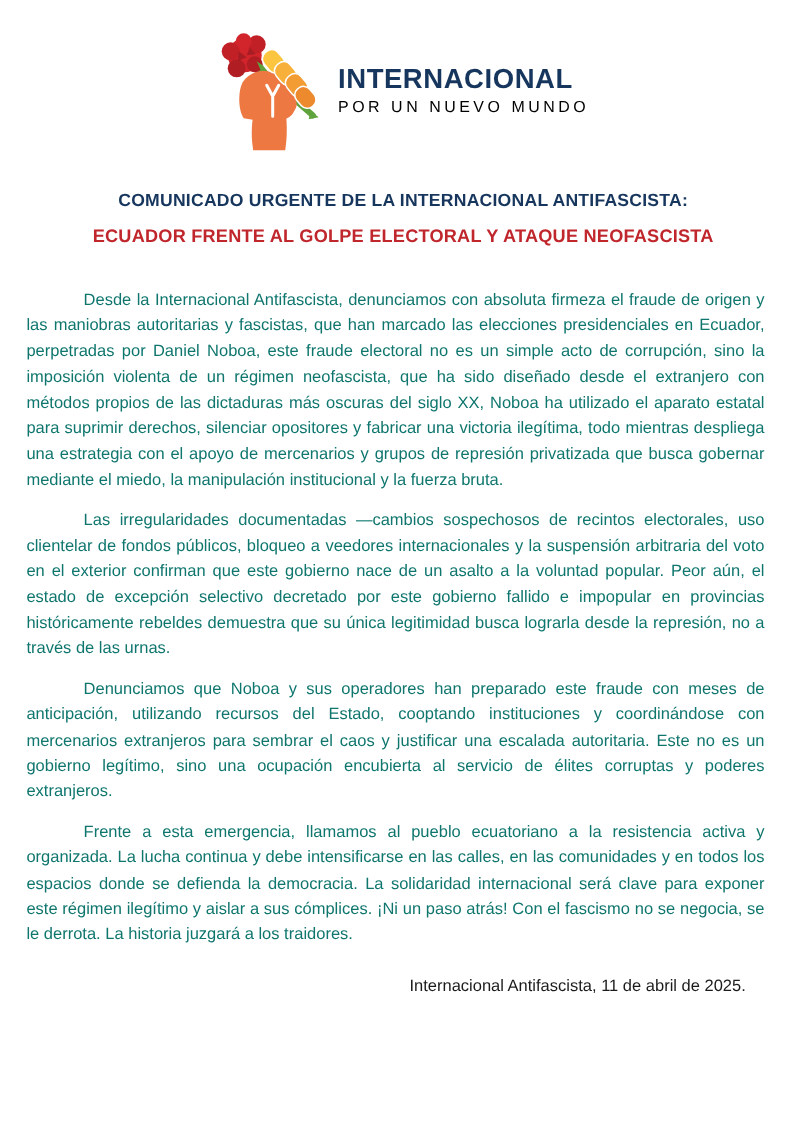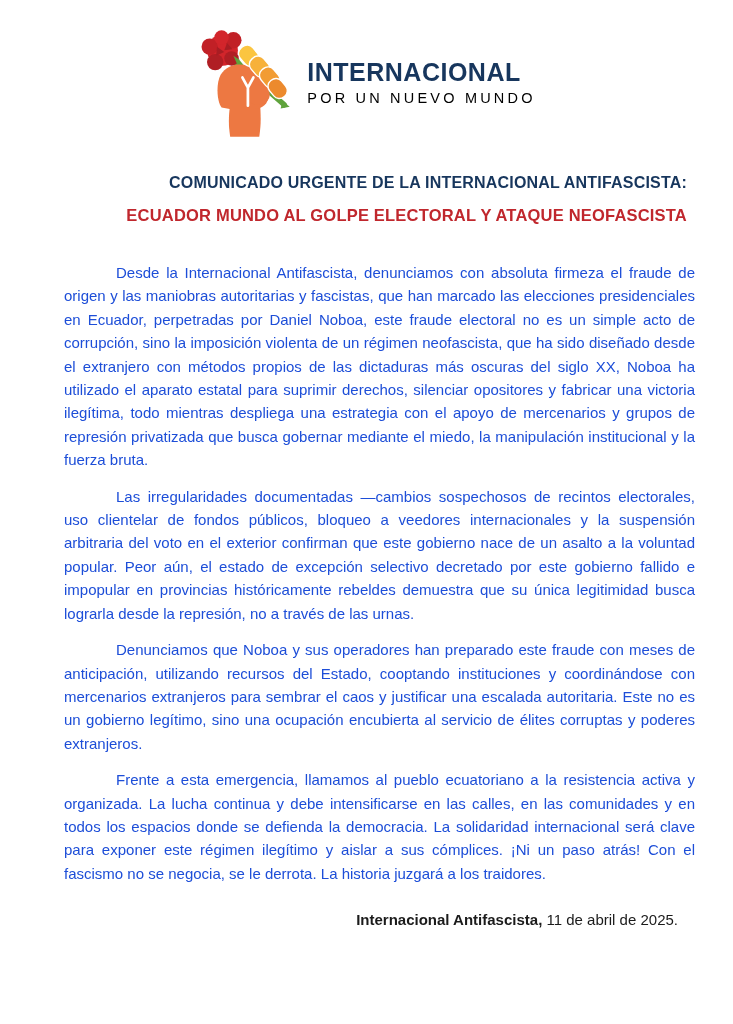--- a/index.html
+++ b/index.html
@@ -26,7 +26,7 @@
   }
   
   .headline{
-    text-align:right;font-weight:bold;margin:0 46px;
+    text-align:center;font-weight:bold;margin:0 46px;
   }
   .headline-primary{
     margin-top:34px;font-size:16px;color:#17365D;letter-spacing:.2px;

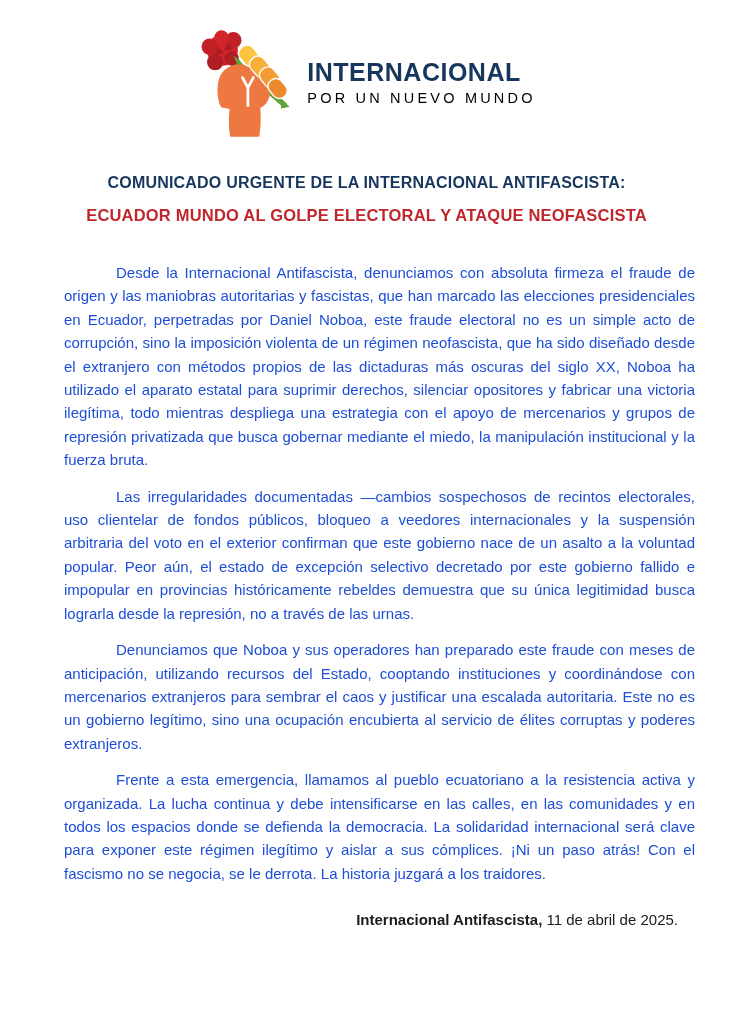--- a/index.html
+++ b/index.html
@@ -95,7 +95,7 @@
   </header>
 
   <h1 class="headline headline-primary">COMUNICADO URGENTE DE LA INTERNACIONAL ANTIFASCISTA:</h1>
-  <h2 class="headline headline-secondary">ECUADOR MUNDO AL GOLPE ELECTORAL Y ATAQUE NEOFASCISTA</h2>
+  <h2 class="headline headline-secondary">ECUADOR FRENTE AL GOLPE ELECTORAL Y ATAQUE NEOFASCISTA</h2>
 
   <main class="doc-body">
     <p>Desde la Internacional Antifascista, denunciamos con absoluta firmeza el fraude de origen y las maniobras autoritarias y fascistas, que han marcado las elecciones presidenciales en Ecuador, perpetradas por Daniel Noboa, este fraude electoral no es un simple acto de corrupción, sino la imposición violenta de un régimen neofascista, que ha sido diseñado desde el extranjero con métodos propios de las dictaduras más oscuras del siglo XX, Noboa ha utilizado el aparato estatal para suprimir derechos, silenciar opositores y fabricar una victoria ilegítima, todo mientras despliega una estrategia con el apoyo de mercenarios y grupos de represión privatizada que busca gobernar mediante el miedo, la manipulación institucional y la fuerza bruta.</p>

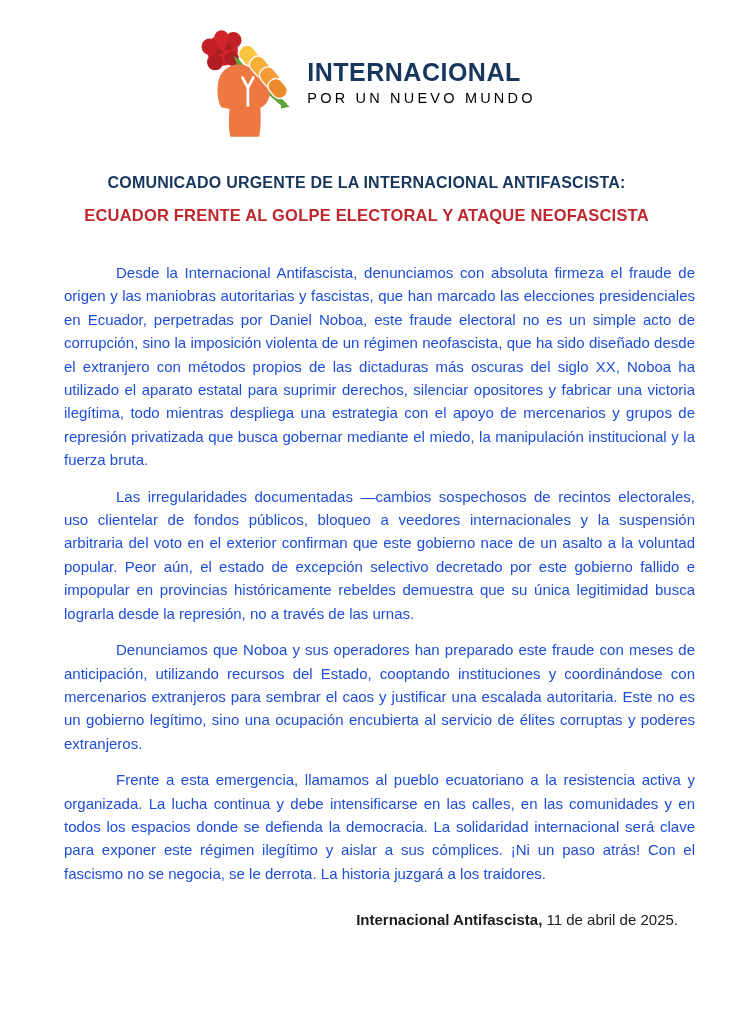--- a/index.html
+++ b/index.html
@@ -36,8 +36,8 @@
   }
   
   .doc-body{
-    margin:36px 38px 0 64px;
-    font-size:15px;line-height:23.4px;color:#1d4ed8;
+    margin:36px 38px 0 24px;
+    font-size:15px;line-height:23.4px;color:#0f766e;
     text-align:justify;
   }
   .doc-body p{

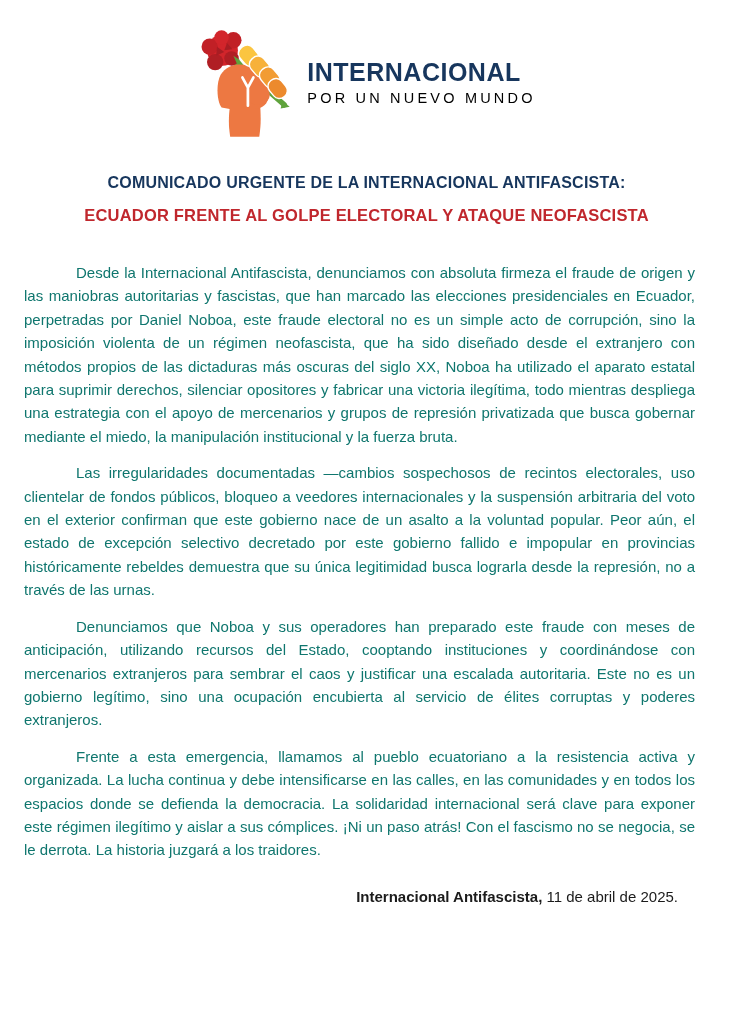--- a/index.html
+++ b/index.html
@@ -47,7 +47,7 @@
   .signature{
     margin:26px 55px 0 40px;text-align:right;font-size:15px;color:#1b1b1b;
   }
-  .sig-name{font-weight:bold;}
+  .sig-name{font-weight:normal;}
 </style>
 </head>
 <body>

